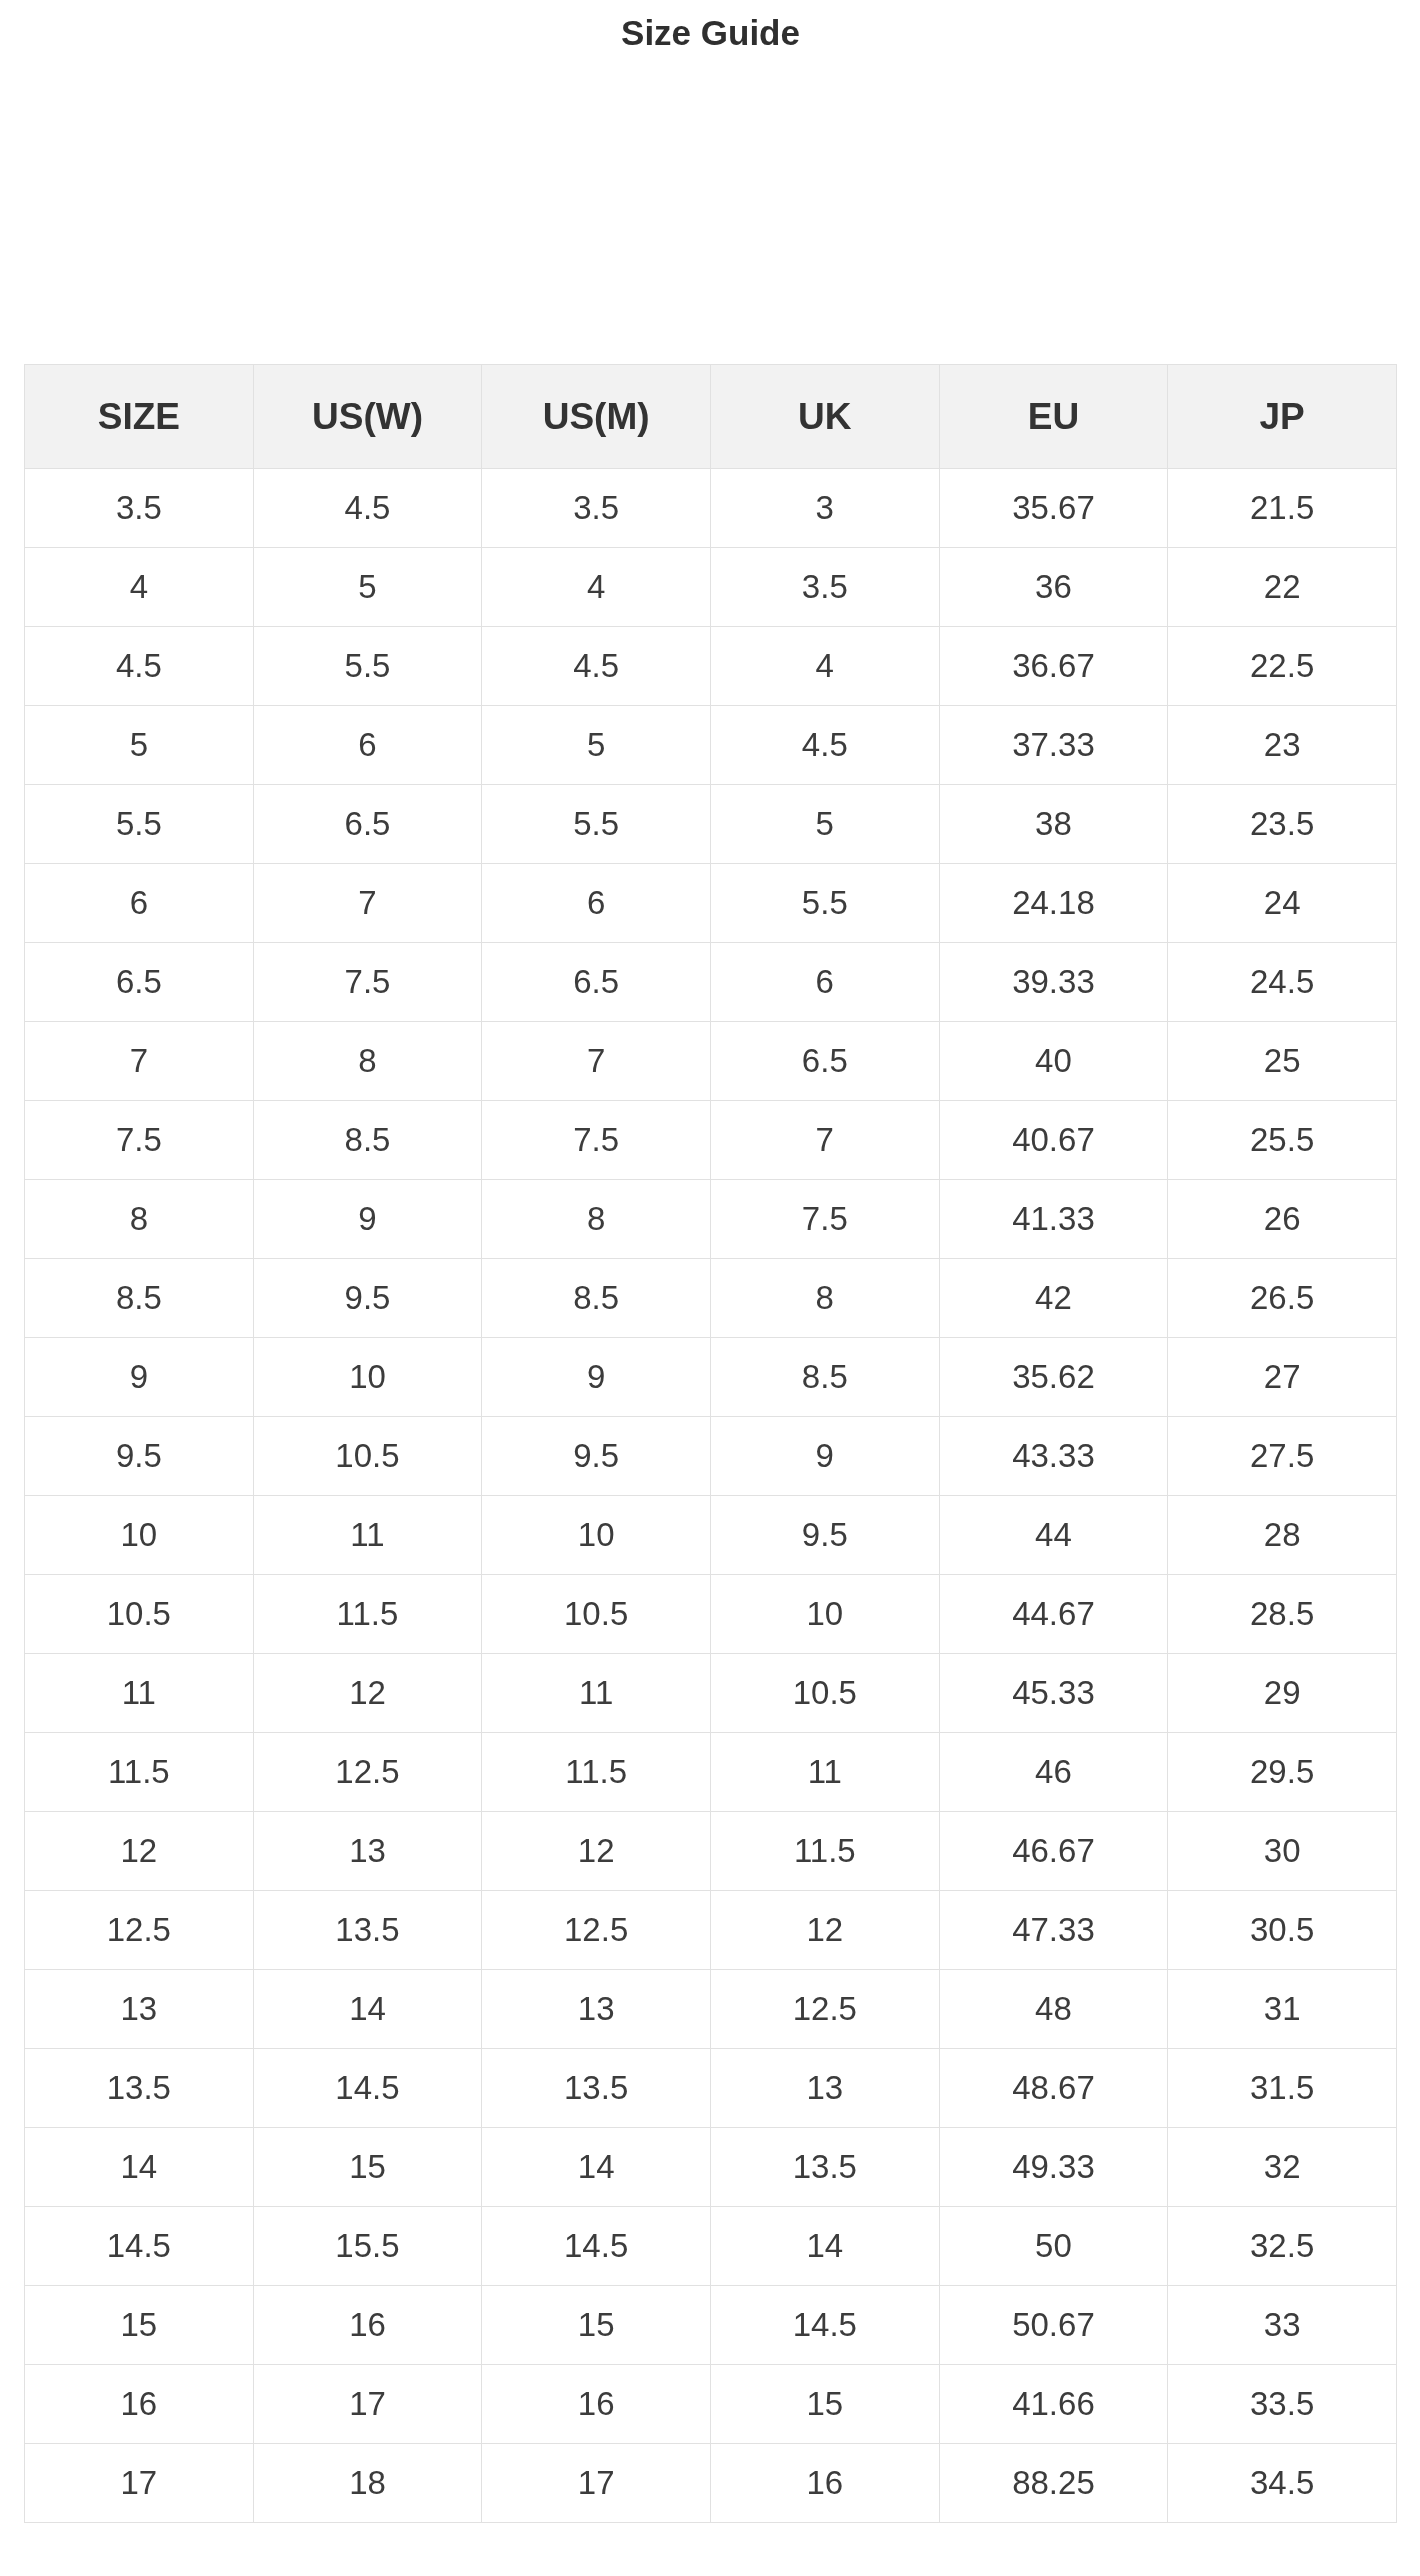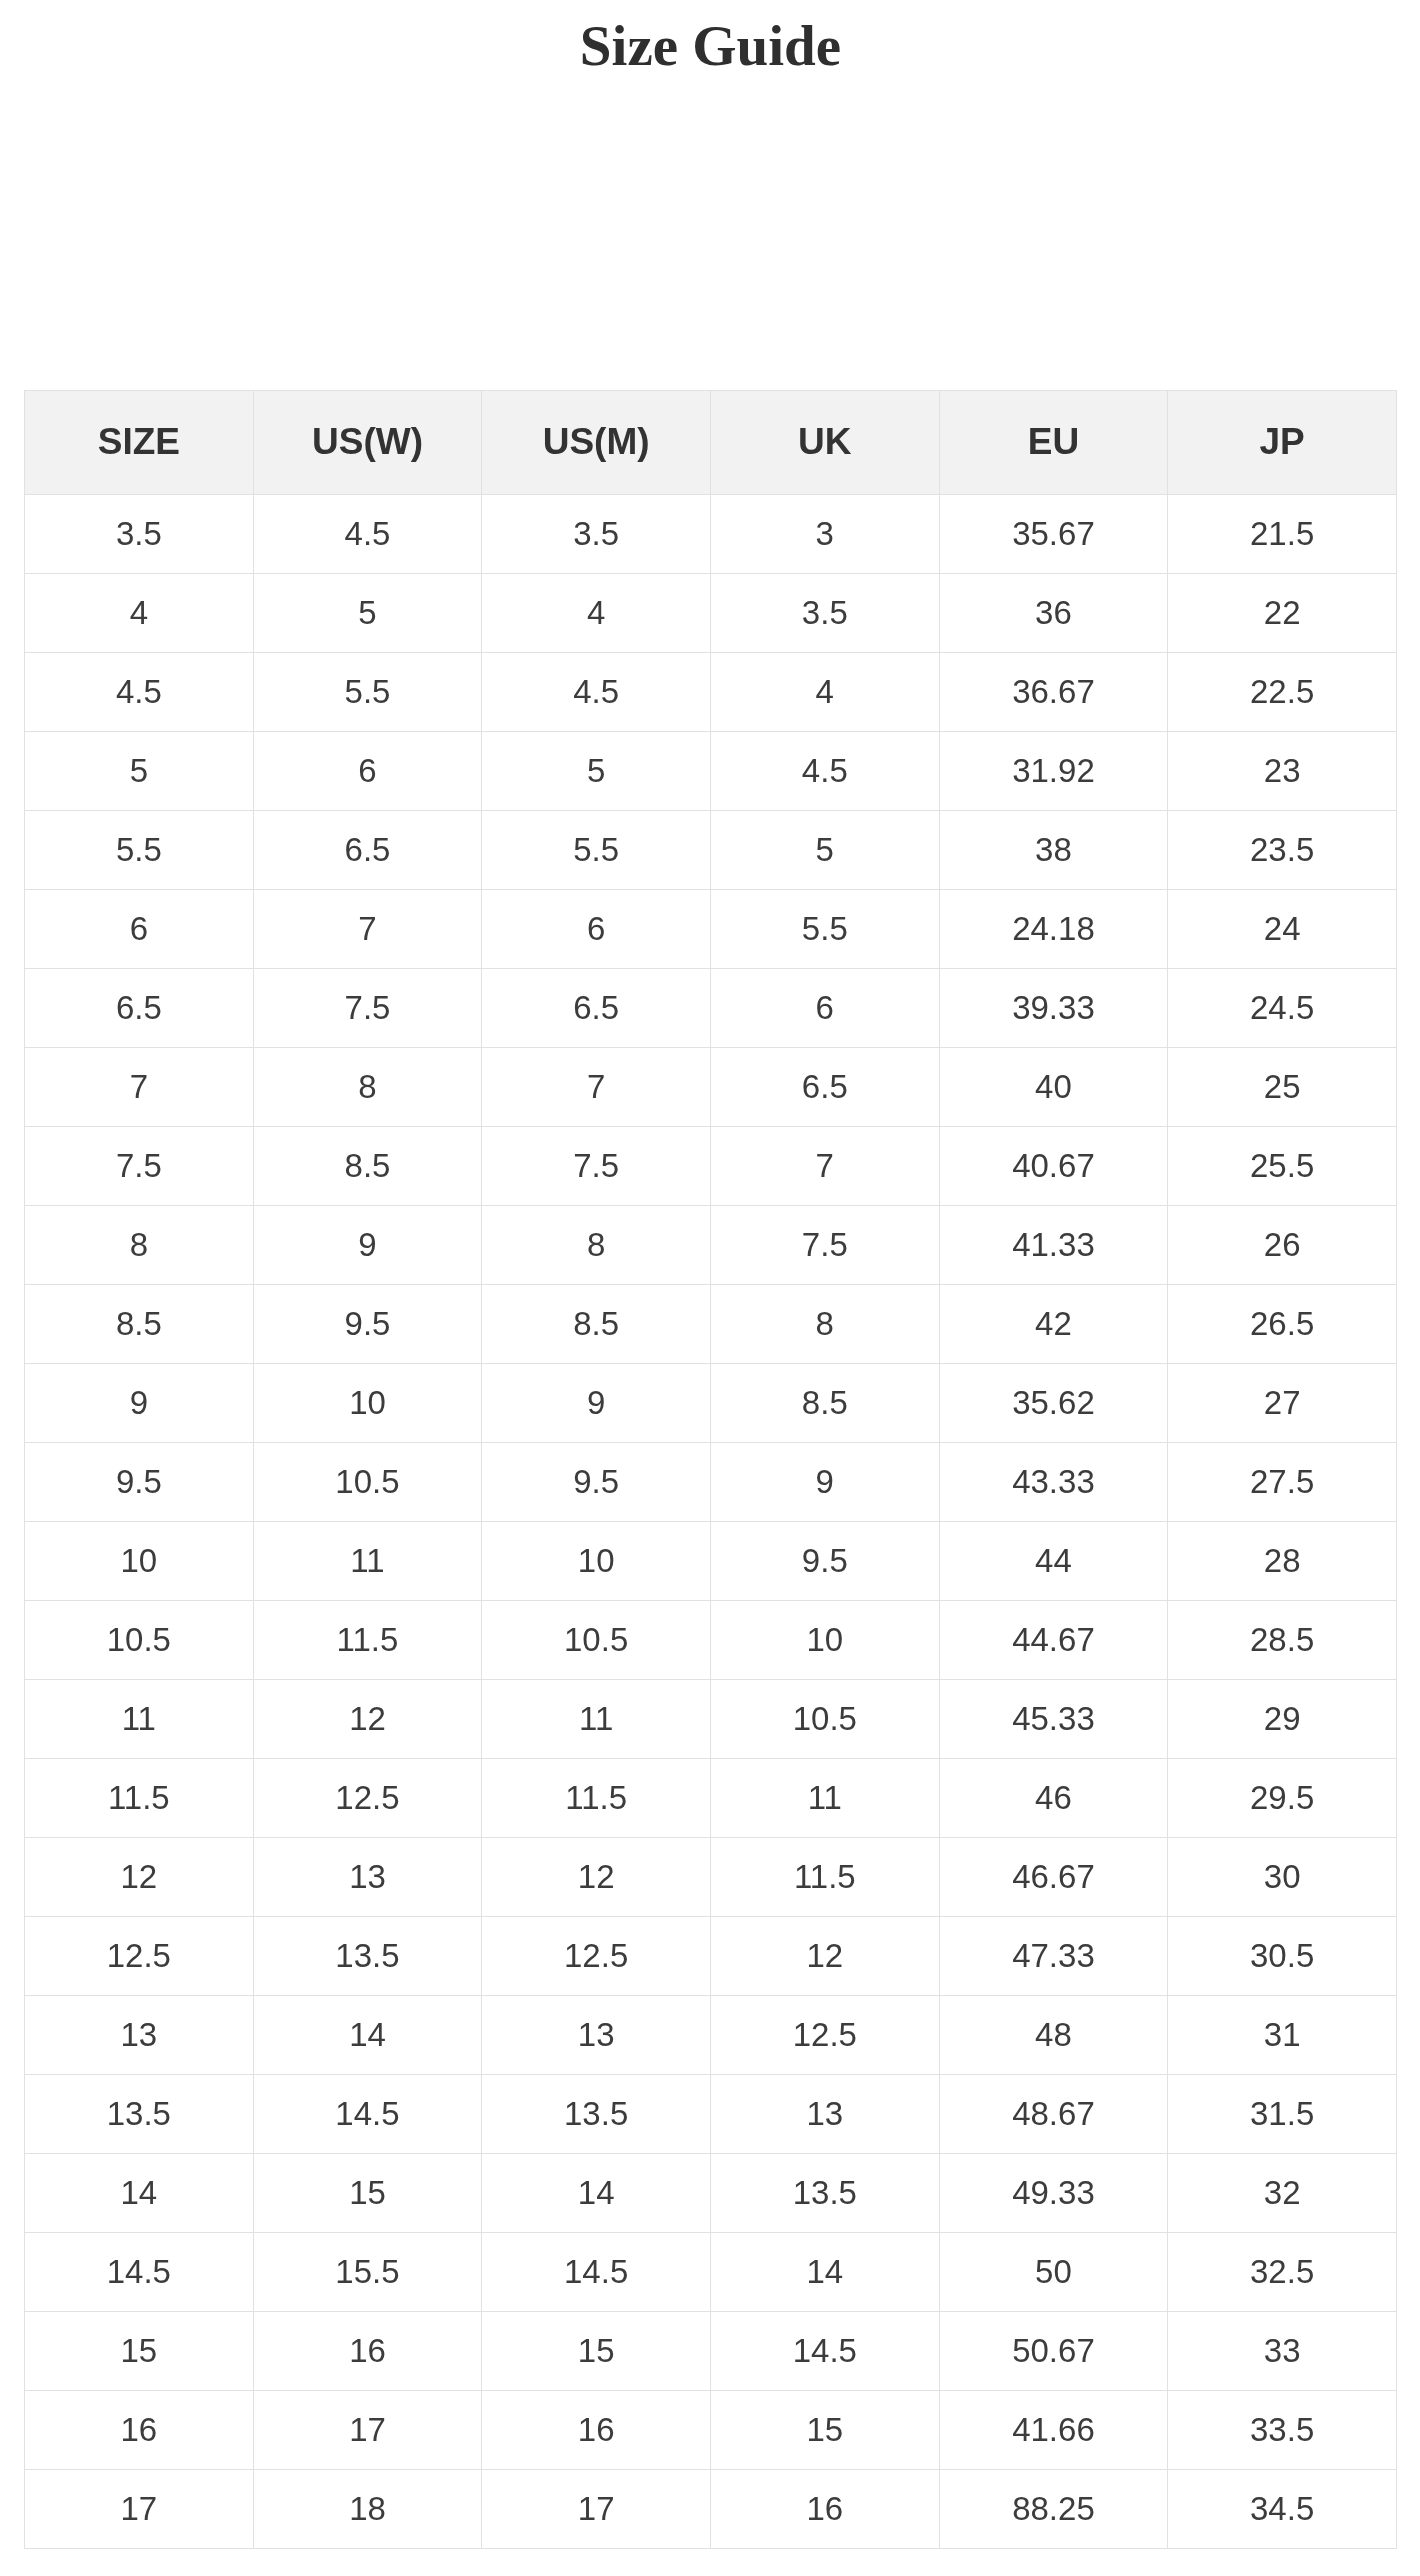--- a/index.html
+++ b/index.html
@@ -21,11 +21,10 @@
   h1.page-title {
     margin: 13px auto 8px auto;
     text-align: center;
-    font-size: 57px;
+    font-size: 35px;
     line-height: 1.15;
     font-weight: 700;
     color: #2f2f2f;
-    font-family: Liberation Serif, serif;
   }
   table.size-table {
     border-collapse: collapse;

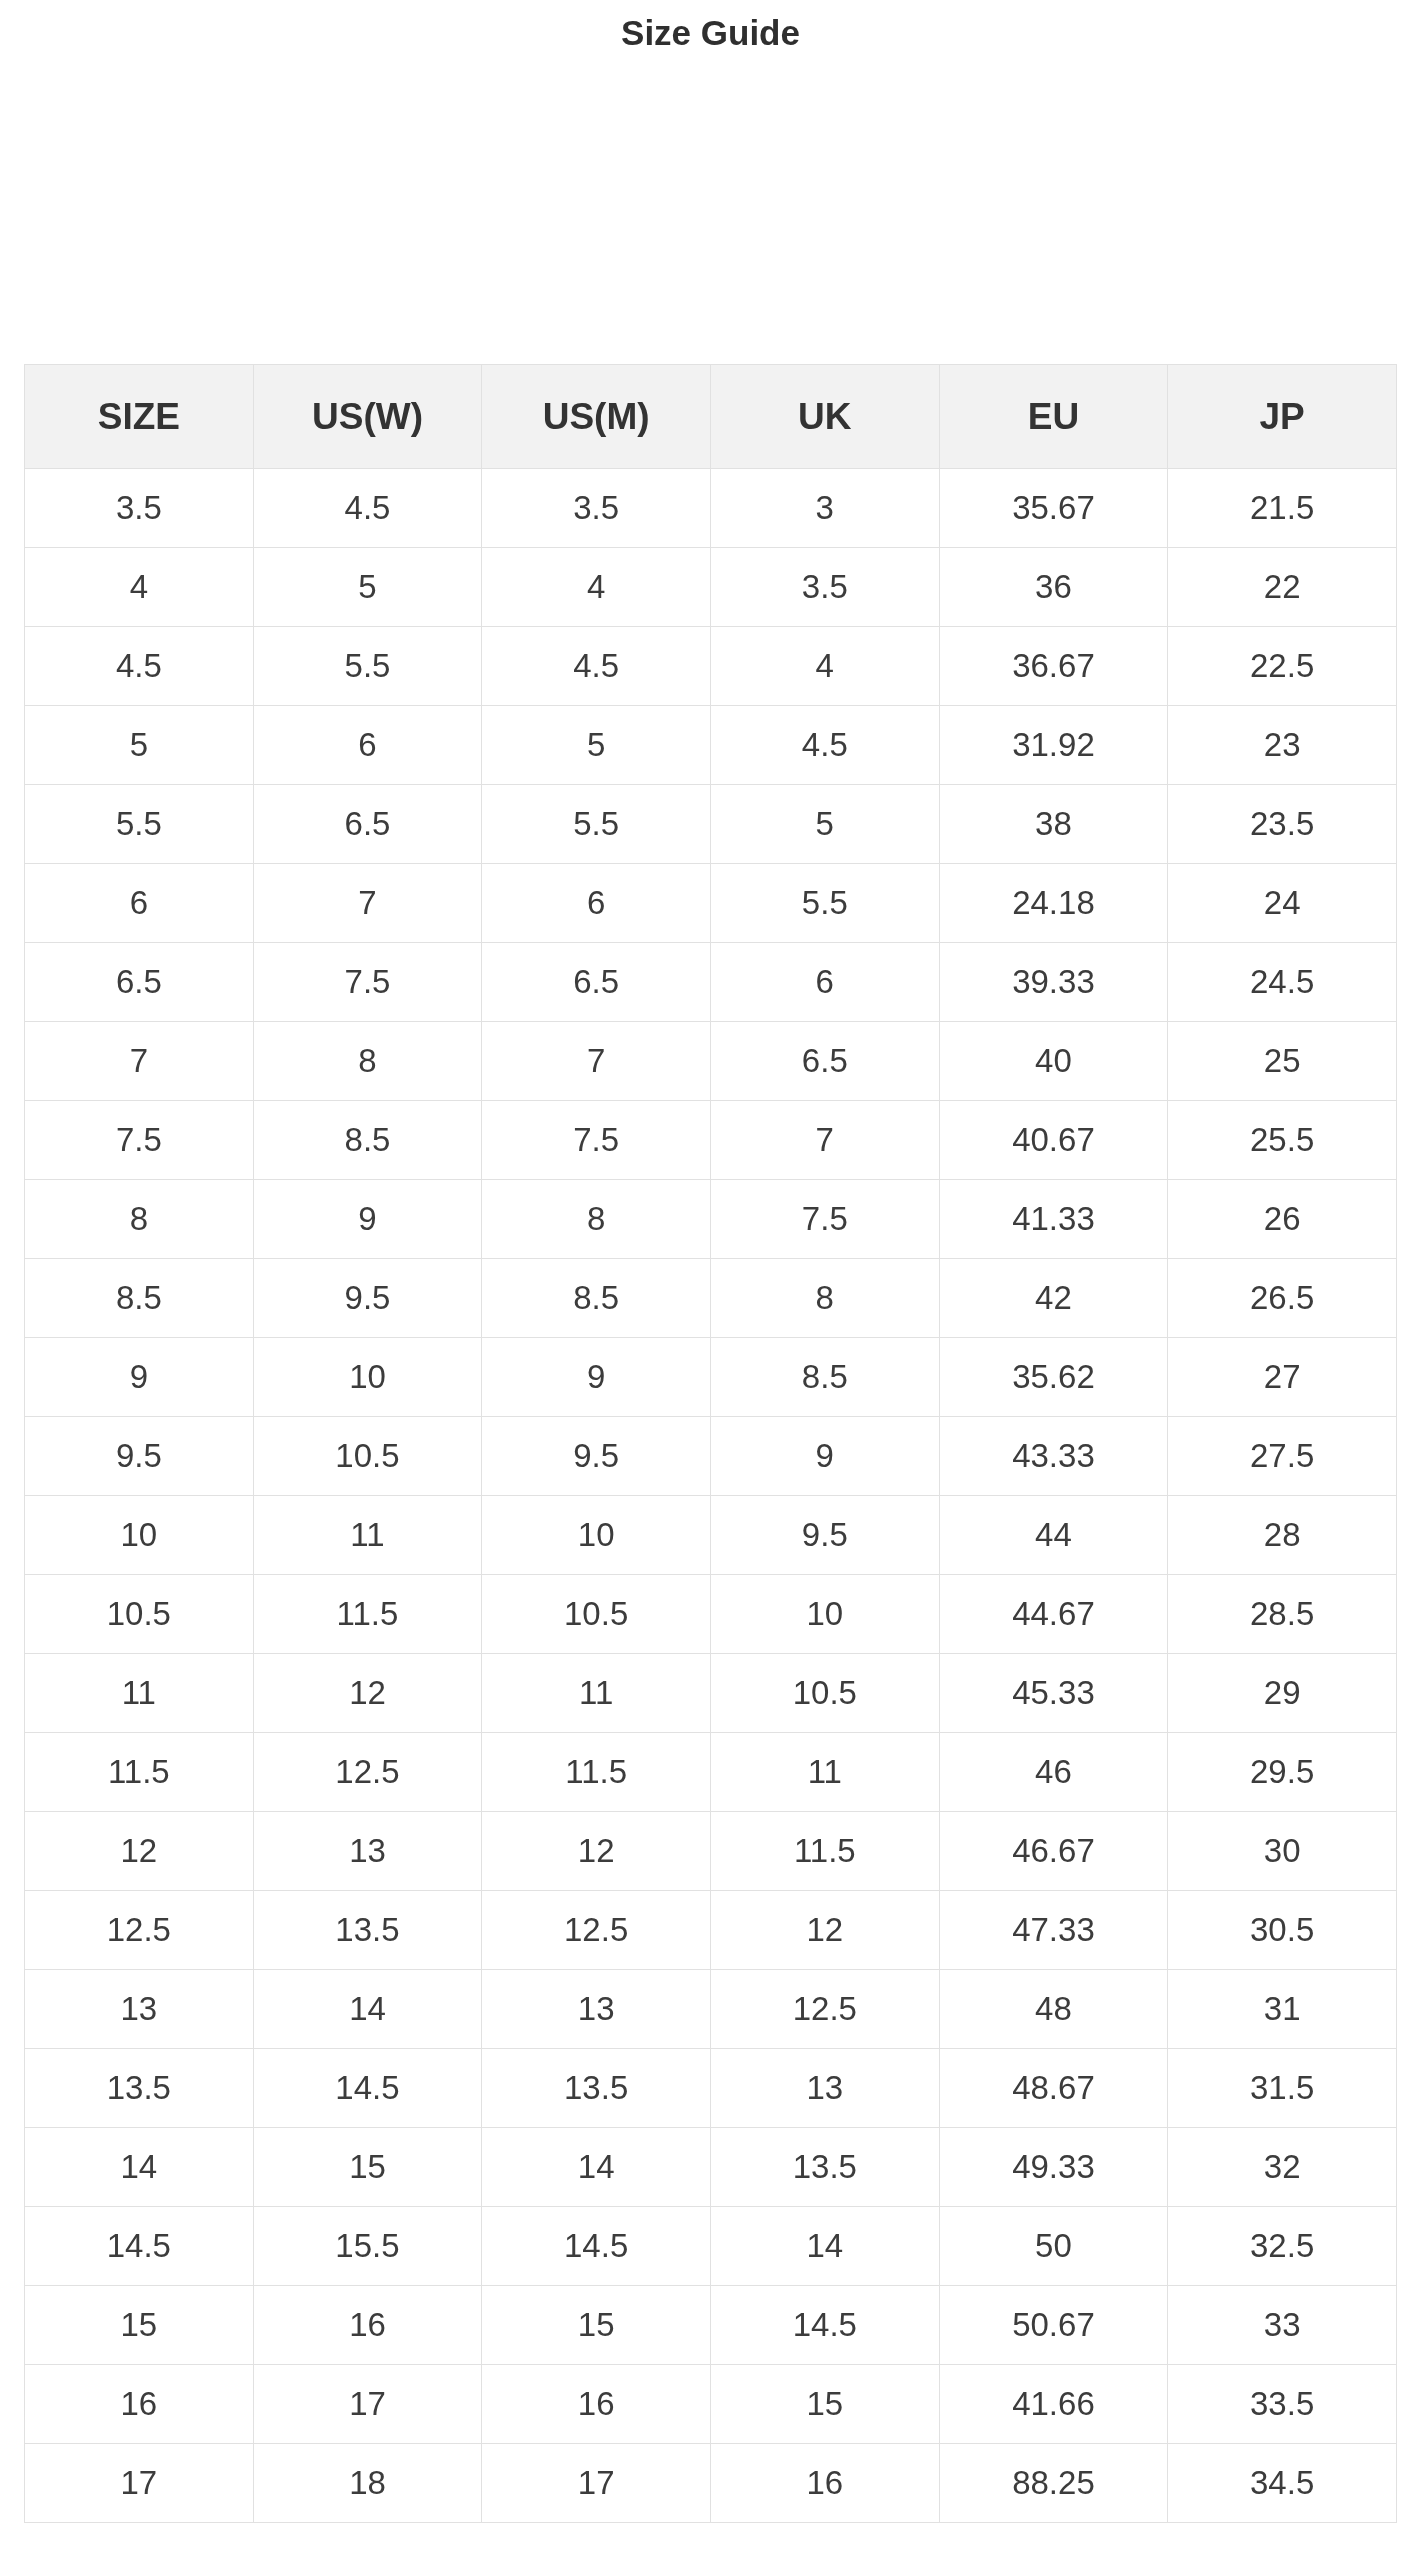--- a/index.html
+++ b/index.html
@@ -102,7 +102,7 @@
           <td>6</td>
           <td>5</td>
           <td>4.5</td>
-          <td>31.92</td>
+          <td>37.33</td>
           <td>23</td>
         </tr>
         <tr>

